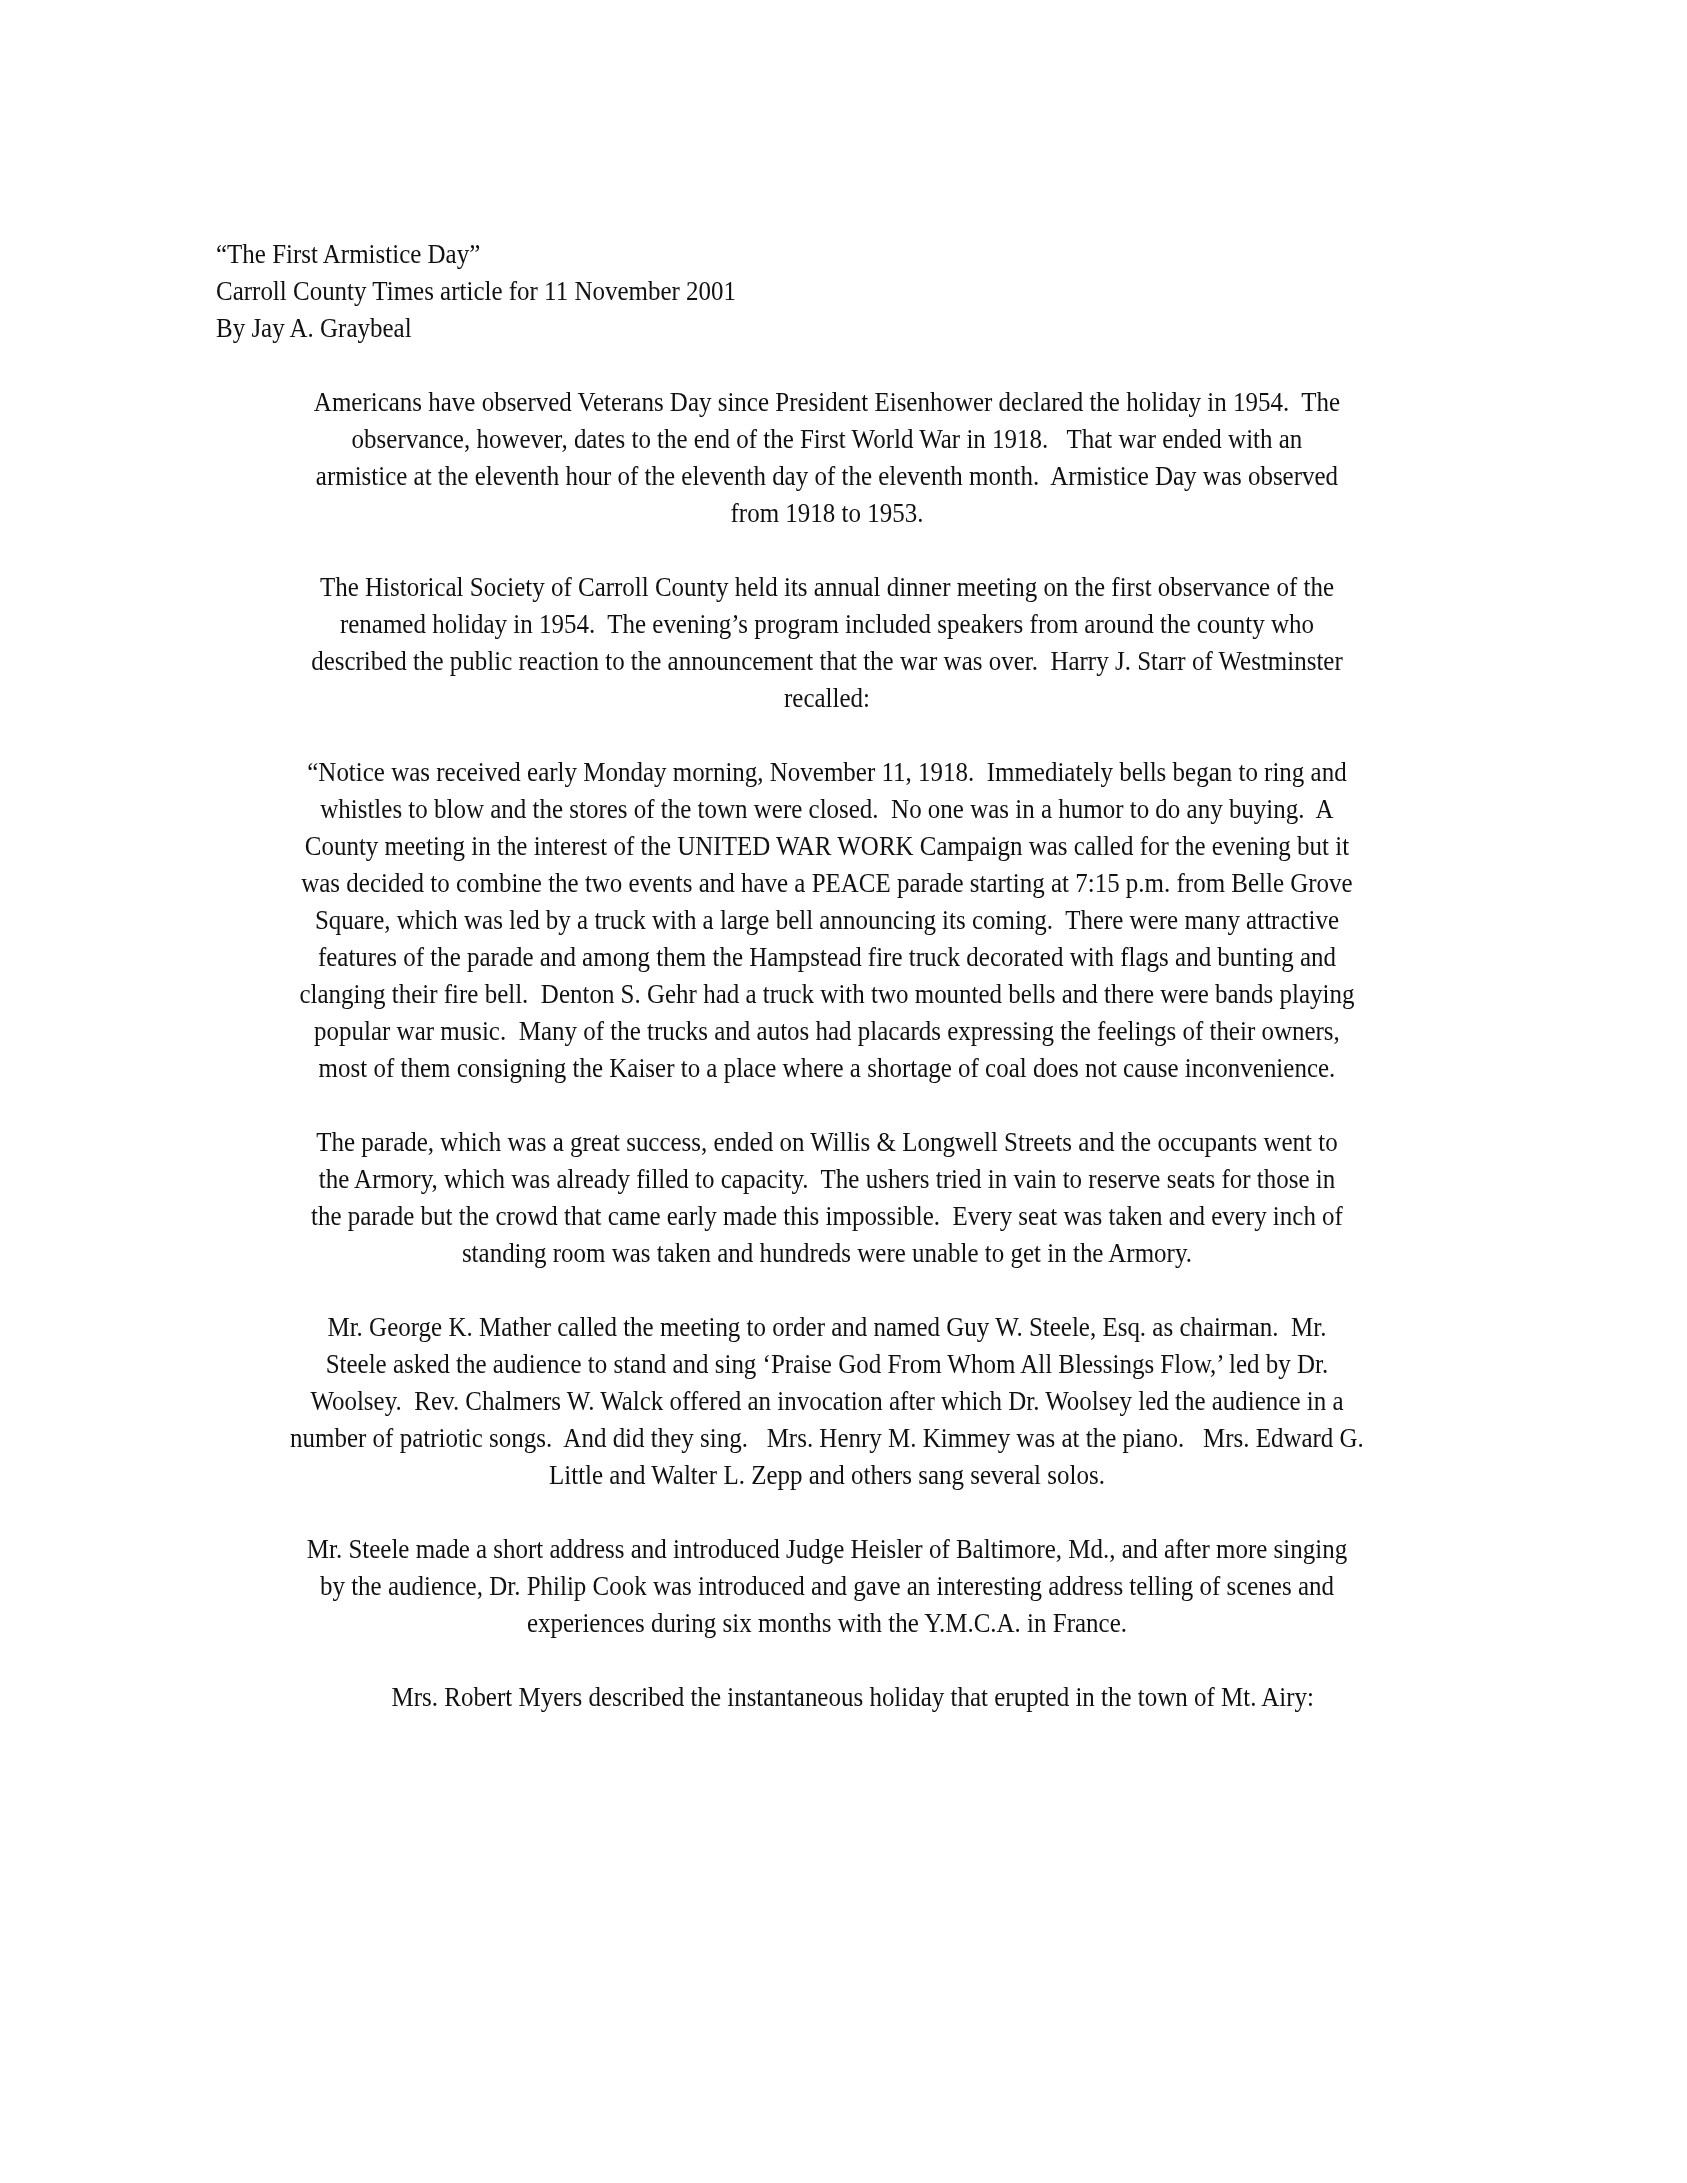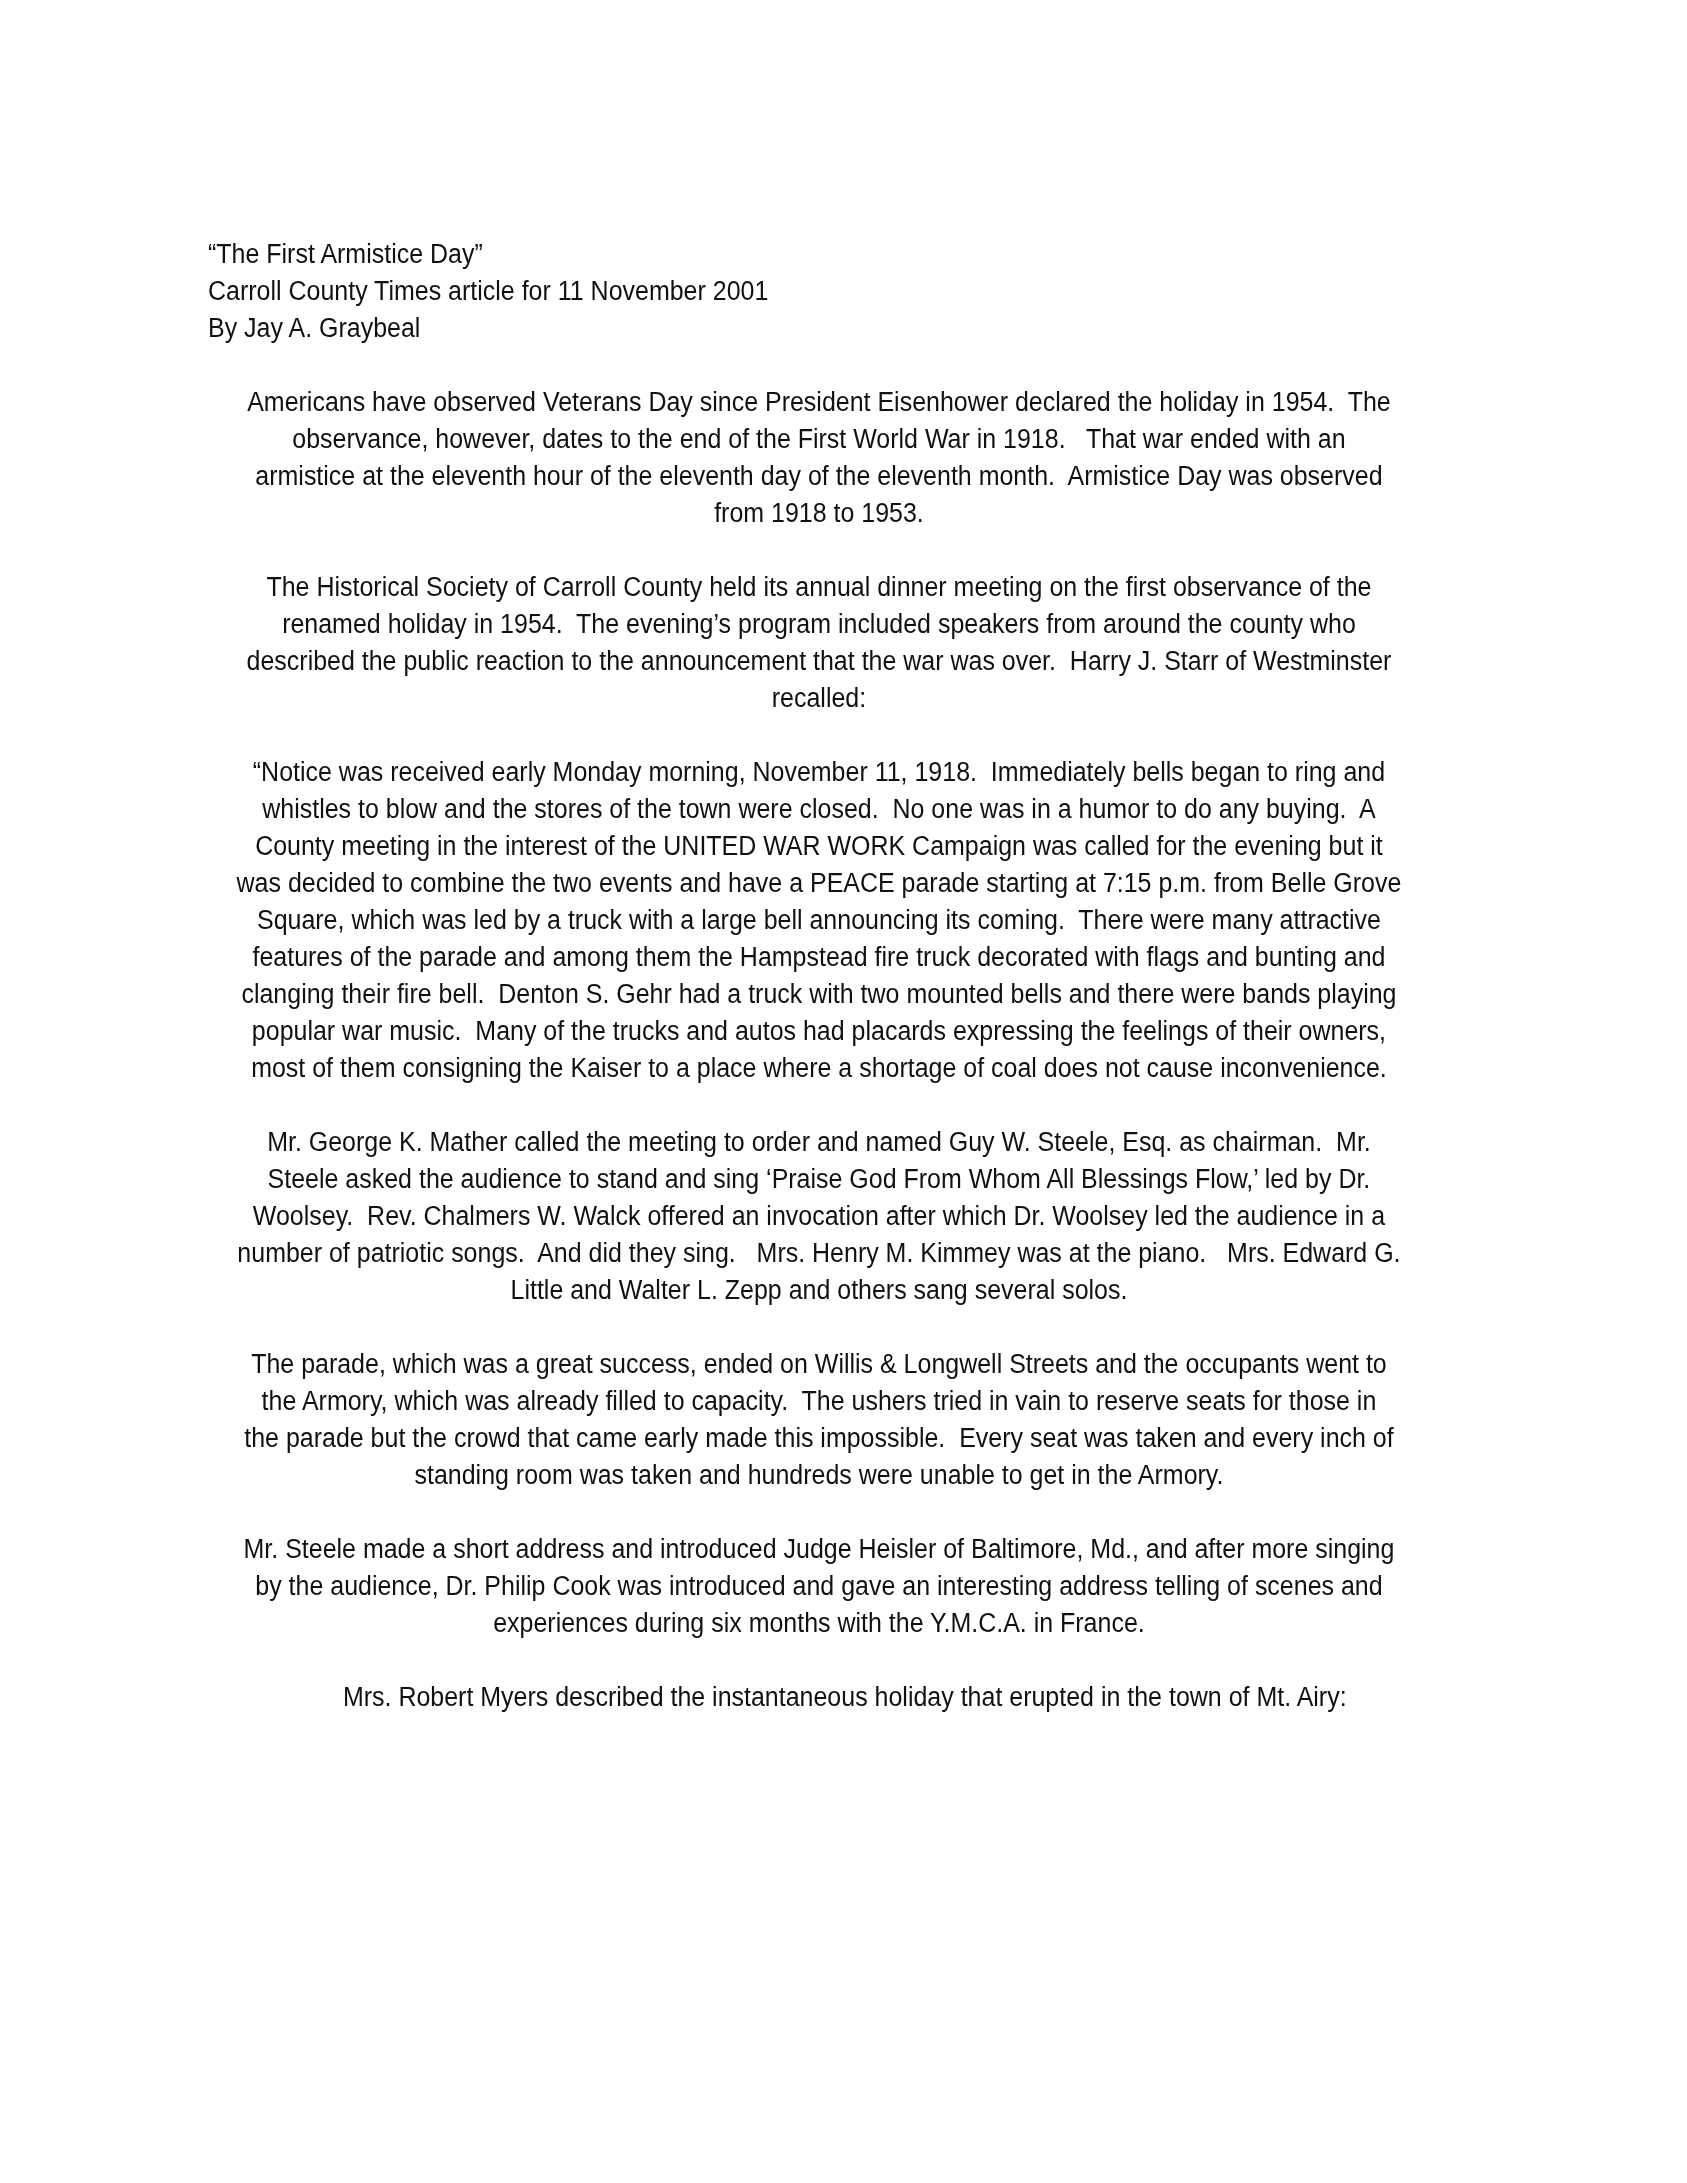--- a/index.html
+++ b/index.html
@@ -15,10 +15,10 @@
     }
     .page {
       position: absolute;
-      left: 208px;
+      left: 216px;
       top: 236px;
       width: 1321px;
-      font-family: Liberation Sans, sans-serif;
+      font-family: Liberation Serif, serif;
       font-size: 27px;
       line-height: 37px;
       color: #111111;

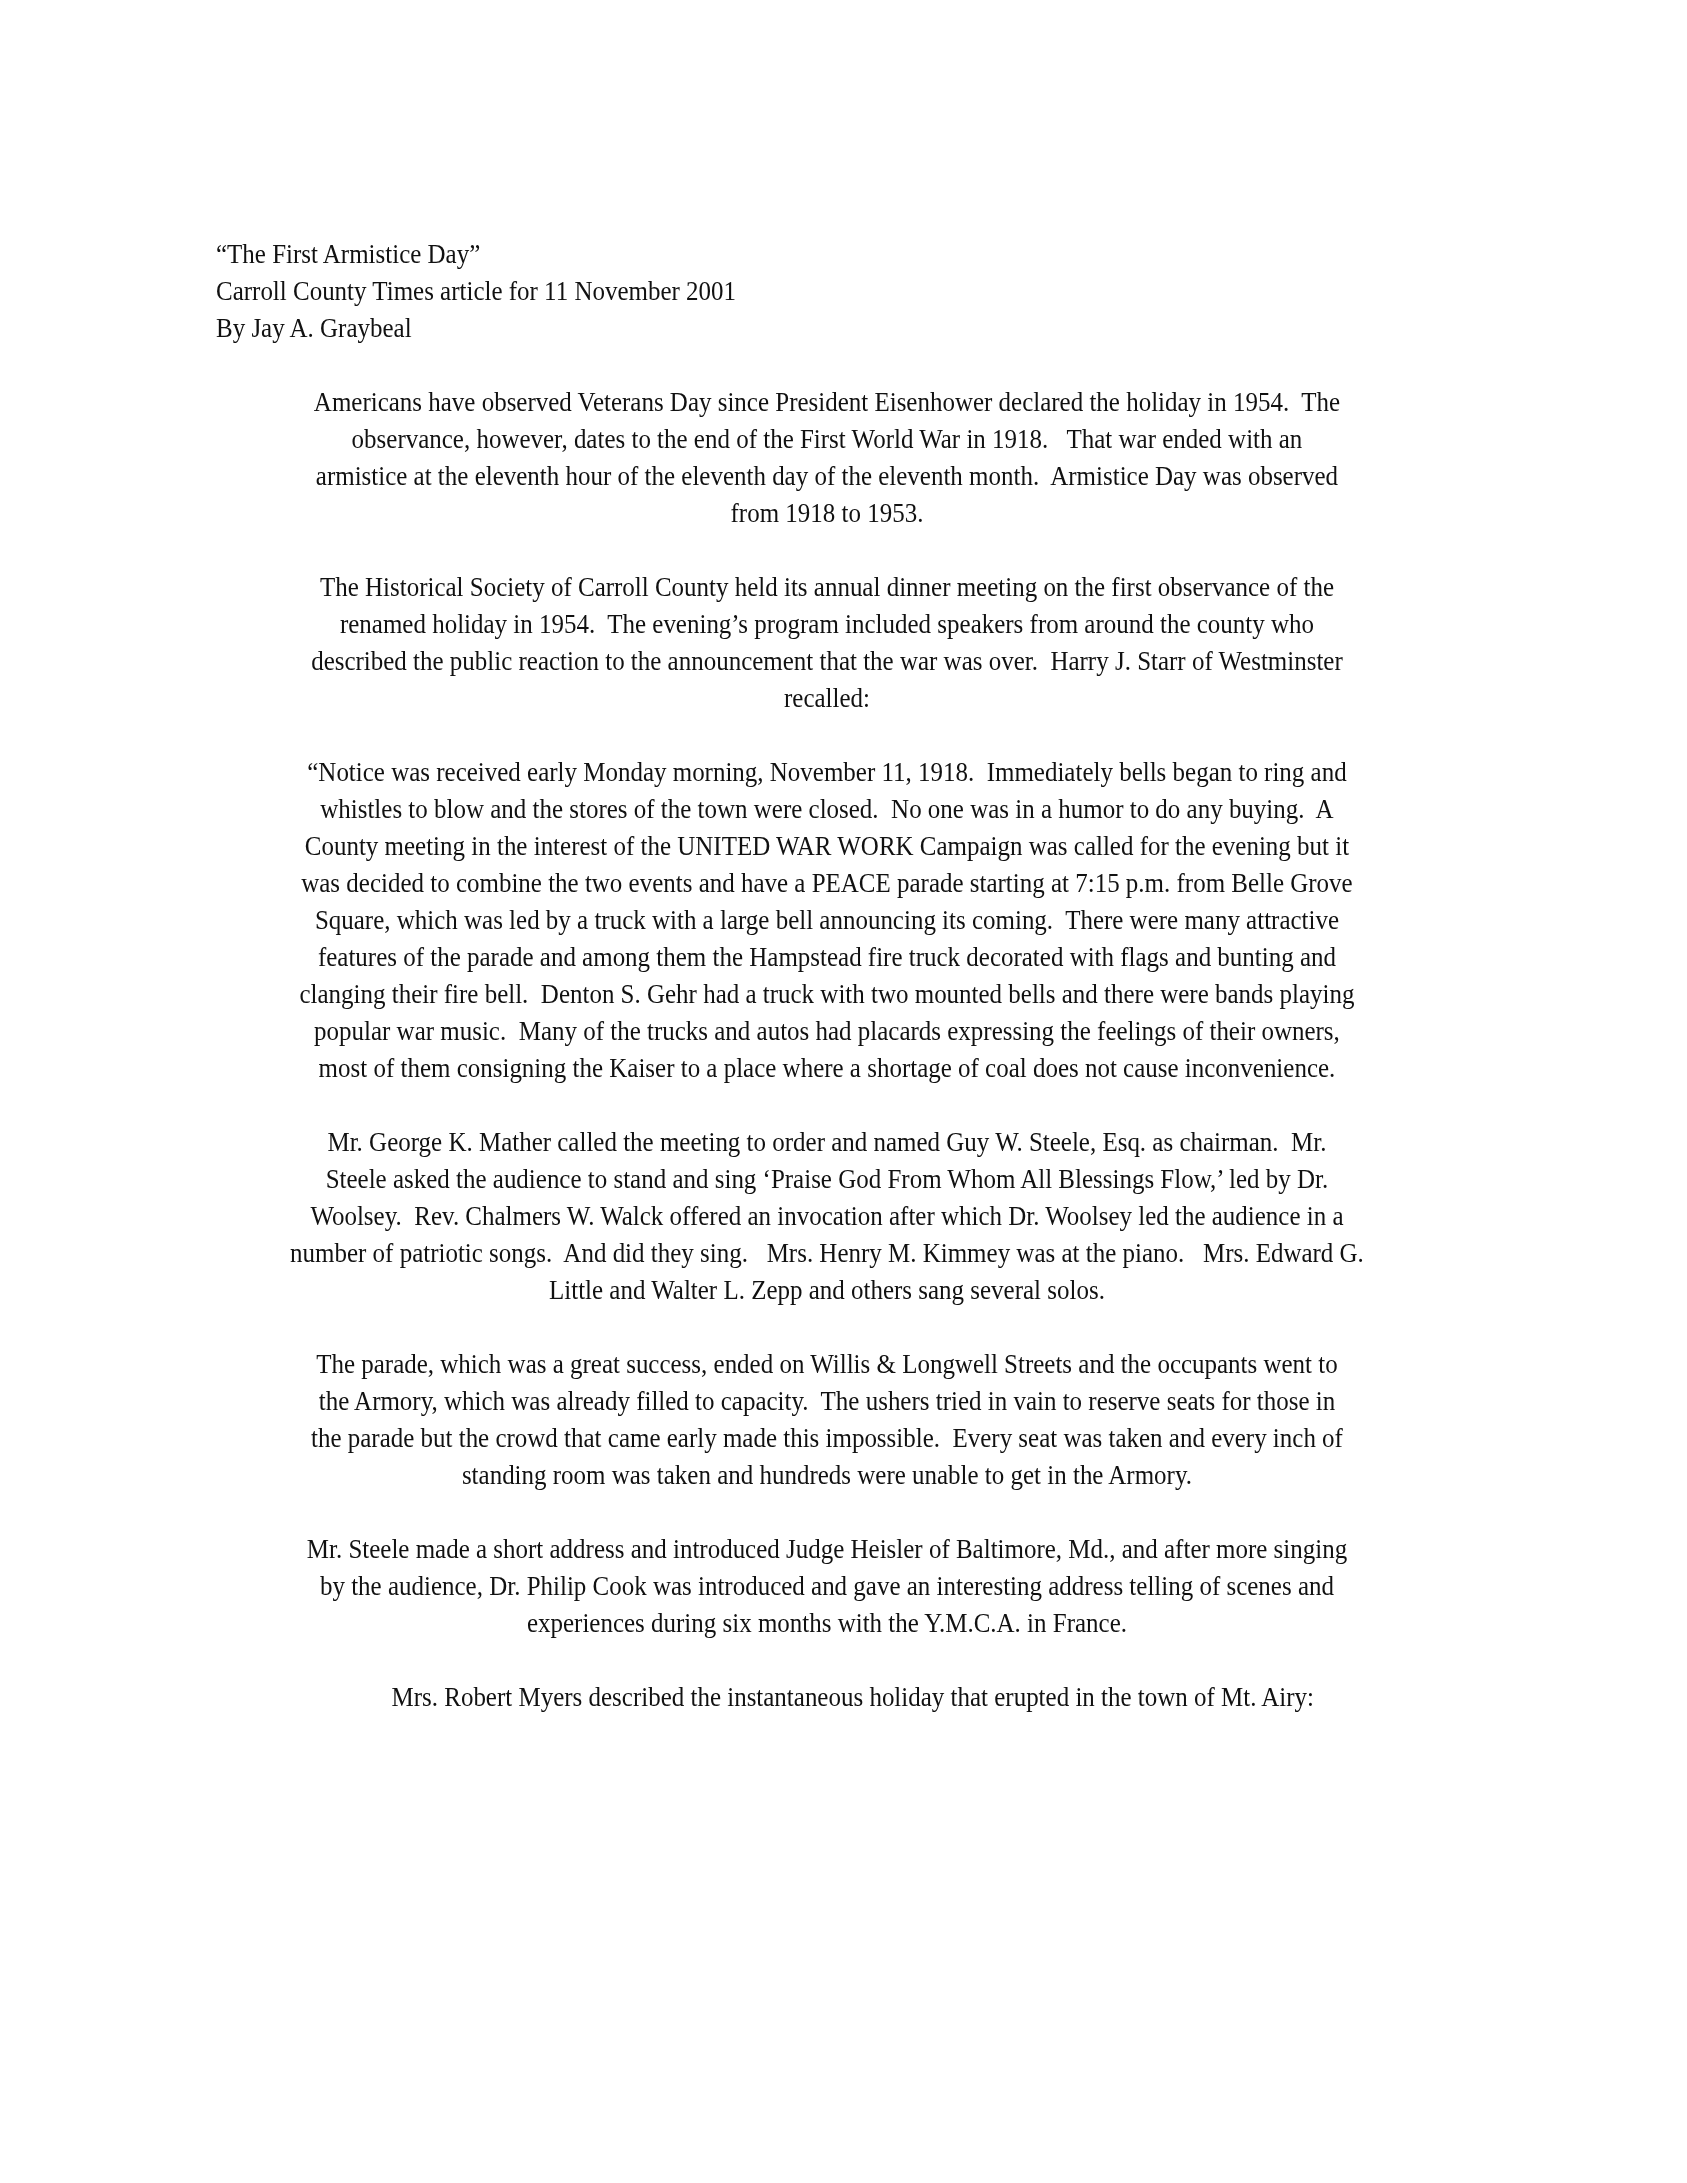--- a/index.html
+++ b/index.html
@@ -72,18 +72,18 @@
   </div>
 
   <div class="para">
+    <span class="line">The parade, which was a great success, ended on Willis &amp; Longwell Streets and the occupants went to</span>
+    <span class="line">the Armory, which was already filled to capacity.  The ushers tried in vain to reserve seats for those in</span>
+    <span class="line">the parade but the crowd that came early made this impossible.  Every seat was taken and every inch of</span>
+    <span class="line">standing room was taken and hundreds were unable to get in the Armory.</span>
+  </div>
+
+  <div class="para">
     <span class="line">Mr. George K. Mather called the meeting to order and named Guy W. Steele, Esq. as chairman.  Mr.</span>
     <span class="line">Steele asked the audience to stand and sing ‘Praise God From Whom All Blessings Flow,’ led by Dr.</span>
     <span class="line">Woolsey.  Rev. Chalmers W. Walck offered an invocation after which Dr. Woolsey led the audience in a</span>
     <span class="line">number of patriotic songs.  And did they sing.   Mrs. Henry M. Kimmey was at the piano.   Mrs. Edward G.</span>
     <span class="line">Little and Walter L. Zepp and others sang several solos.</span>
-  </div>
-
-  <div class="para">
-    <span class="line">The parade, which was a great success, ended on Willis &amp; Longwell Streets and the occupants went to</span>
-    <span class="line">the Armory, which was already filled to capacity.  The ushers tried in vain to reserve seats for those in</span>
-    <span class="line">the parade but the crowd that came early made this impossible.  Every seat was taken and every inch of</span>
-    <span class="line">standing room was taken and hundreds were unable to get in the Armory.</span>
   </div>
 
   <div class="para">

